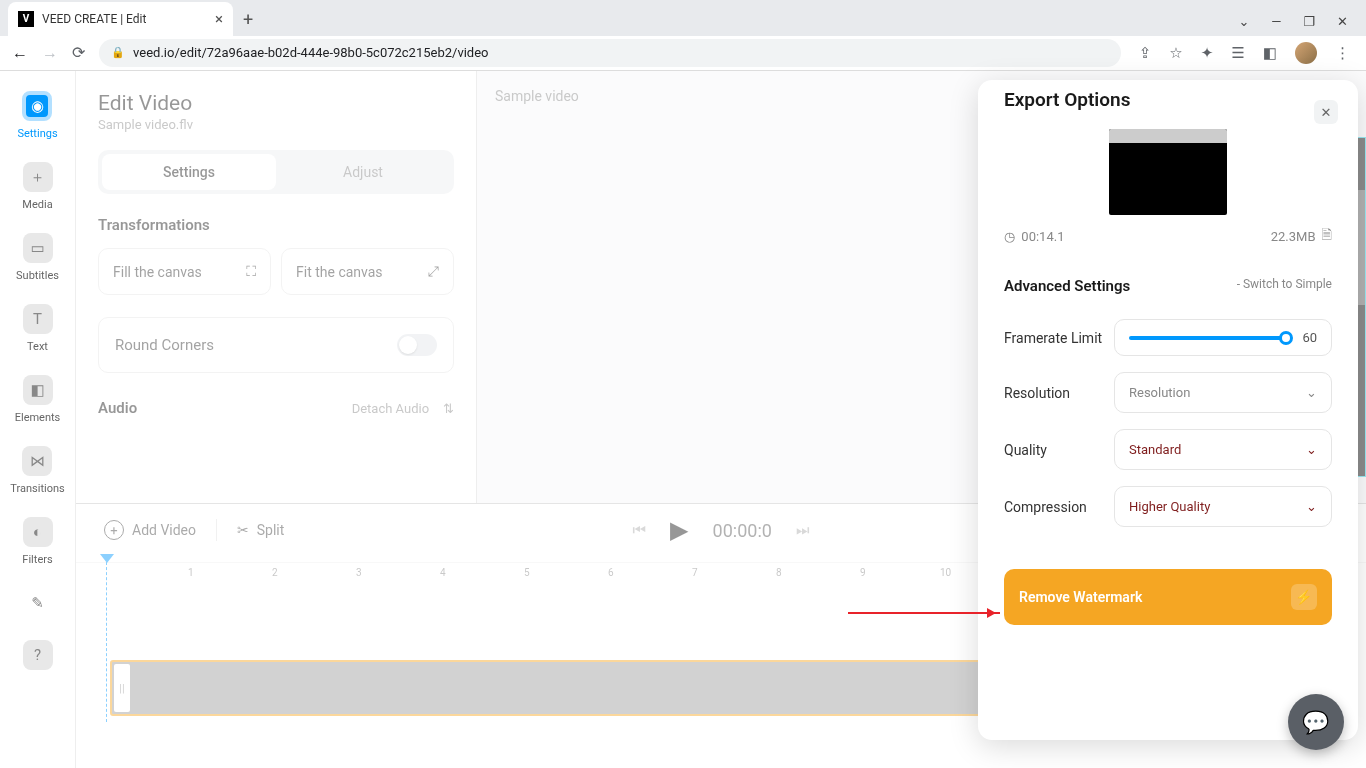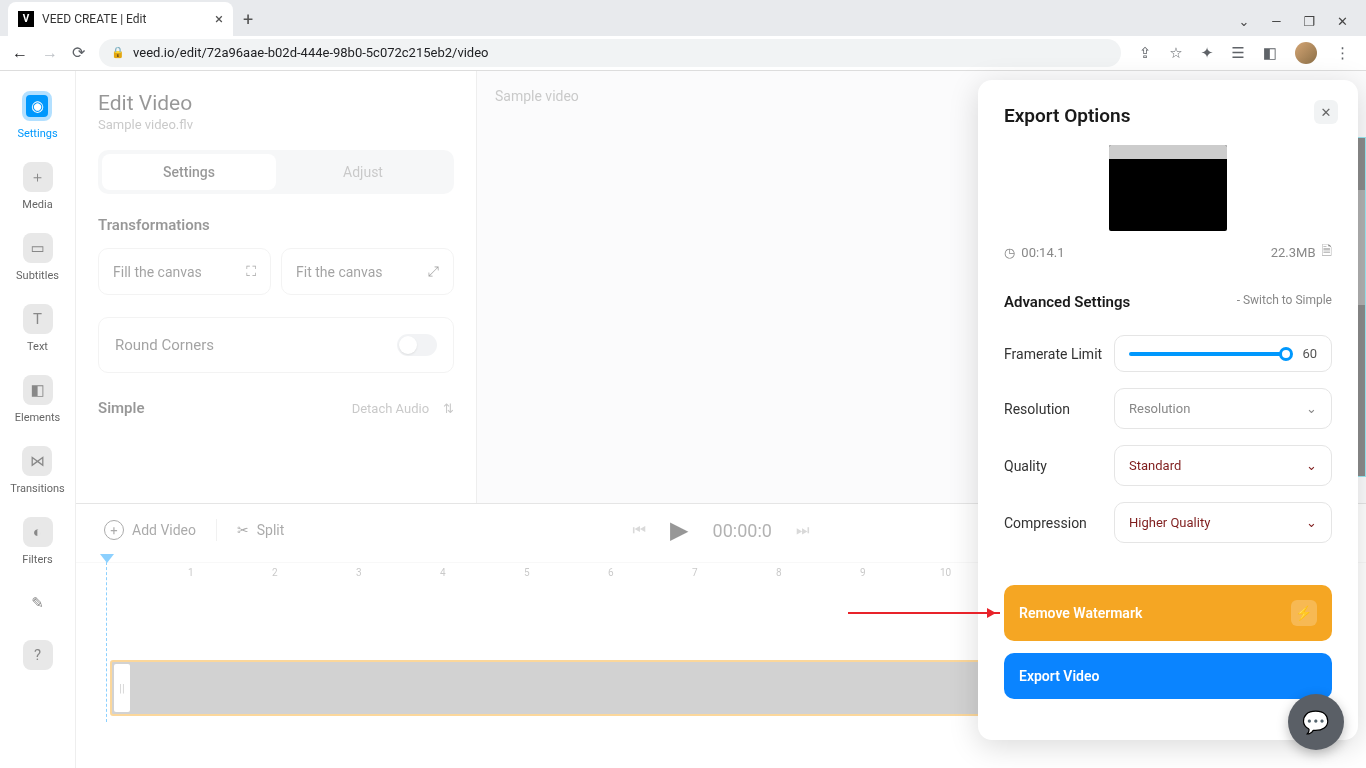--- a/index.html
+++ b/index.html
@@ -74,7 +74,7 @@
 .clip{position:absolute;left:34px;right:8px;top:68px;height:56px;background:#9b9b9b;border:2px solid #f5a623;border-radius:3px}
 .clip-handle{position:absolute;left:2px;top:2px;bottom:2px;width:16px;background:#fff;border-radius:2px;display:flex;align-items:center;justify-content:center;color:#999;font-size:11px}
 
-.export{position:absolute;right:8px;top:80px;width:380px;height:660px;background:#fff;border-radius:14px;box-shadow:0 6px 30px rgba(0,0,0,.15);padding:24px 26px;z-index:50}
+.export{position:absolute;right:8px;top:80px;width:380px;height:660px;background:#fff;border-radius:14px;box-shadow:0 6px 30px rgba(0,0,0,.15);padding:8px 26px;z-index:50}
 .export h3{font-size:19px;font-weight:600;color:#1a1a1a}
 .export .xclose{position:absolute;right:20px;top:20px;width:24px;height:24px;border-radius:6px;background:#f1f3f4;display:flex;align-items:center;justify-content:center;font-size:13px;color:#666;cursor:pointer}
 .preview{width:118px;height:86px;background:#000;margin:18px auto 8px;border-radius:2px;position:relative;overflow:hidden}

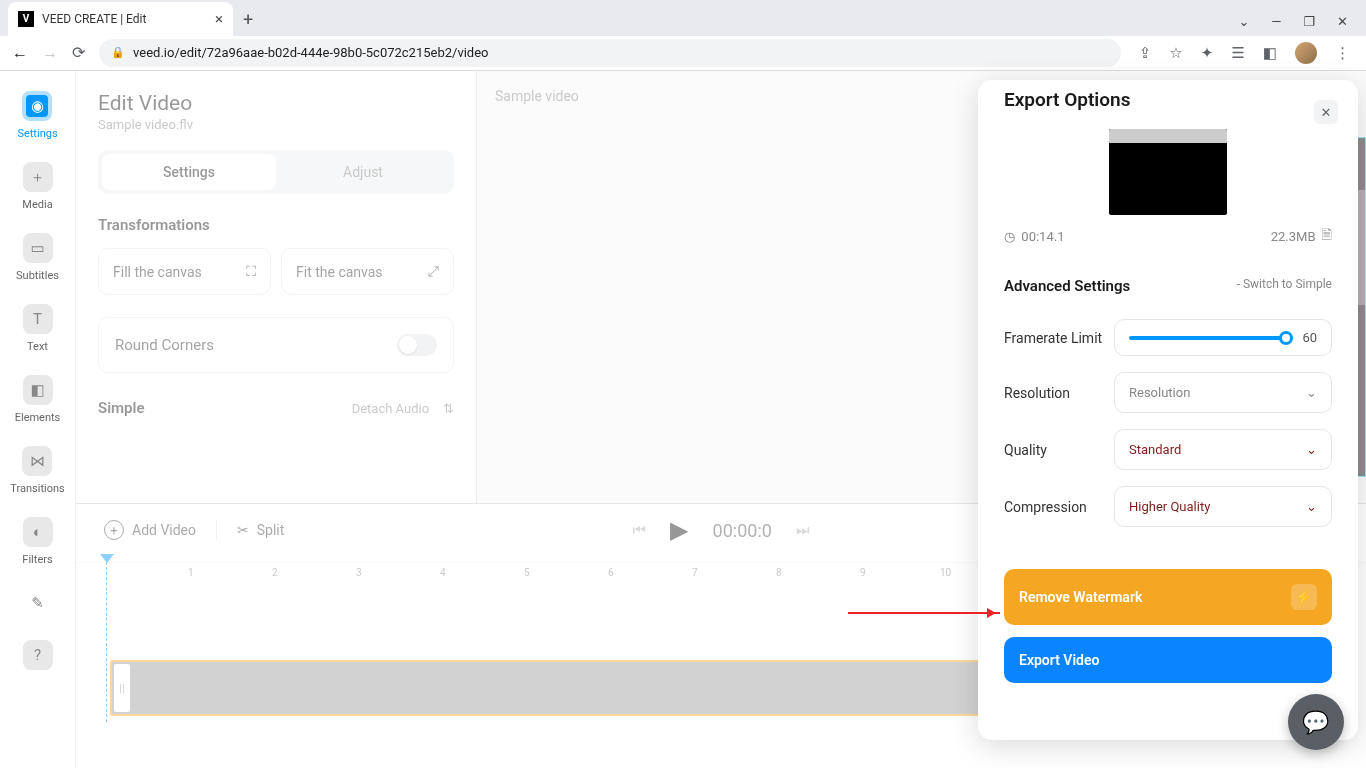--- a/index.html
+++ b/index.html
@@ -204,7 +204,7 @@
         <div class="toggle"></div>
       </div>
       <div class="audio-row">
-        <div class="section-title" style="margin-bottom:0">Simple</div>
+        <div class="section-title" style="margin-bottom:0">Audio</div>
         <div class="link">
             <span>Detach Audio</span>
             <span>⇅</span>

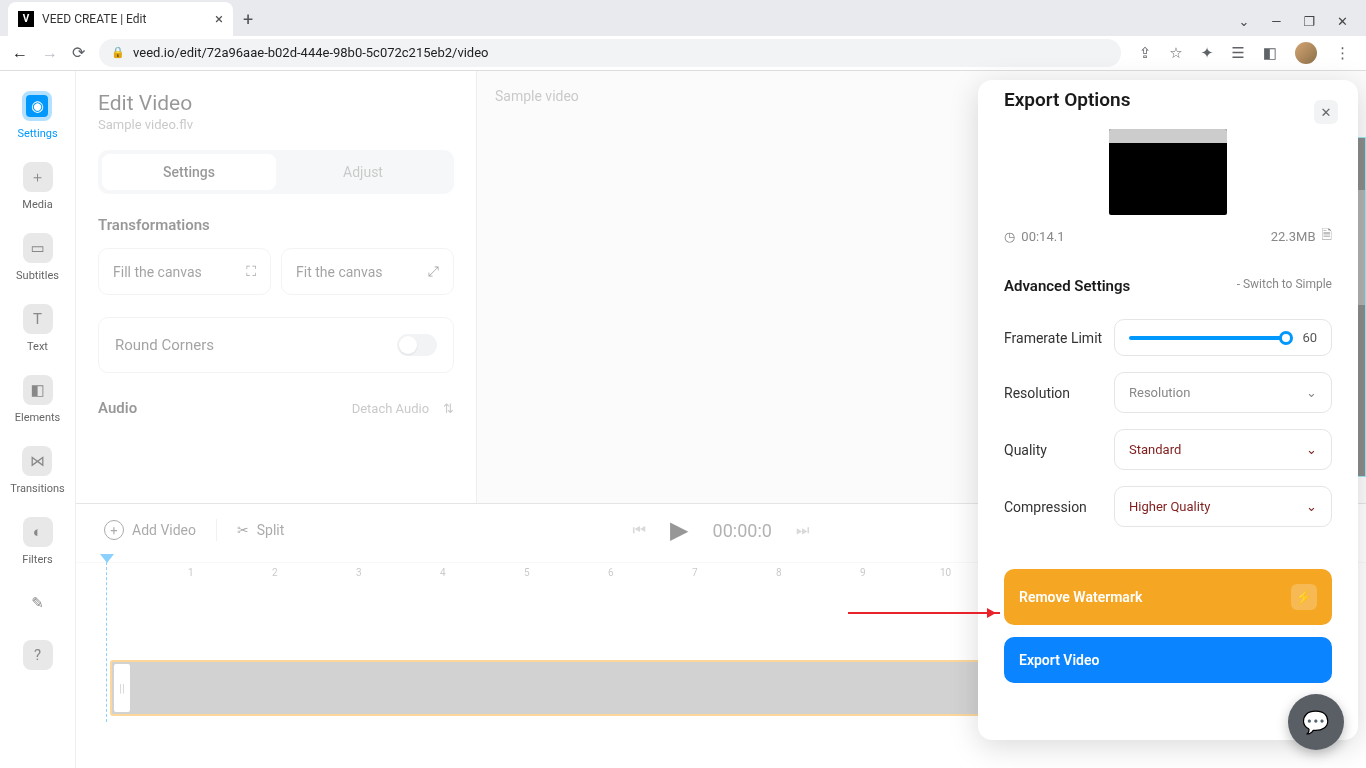--- a/index.html
+++ b/index.html
@@ -341,10 +341,6 @@
     <span>Remove Watermark</span>
     <span class="bolt">⚡</span>
   </div>
-  <div class="bigbtn blue">
-    <span>Export Video</span>
-    <span></span>
-  </div>
 </div>
 
 <div class="arrow"></div>

